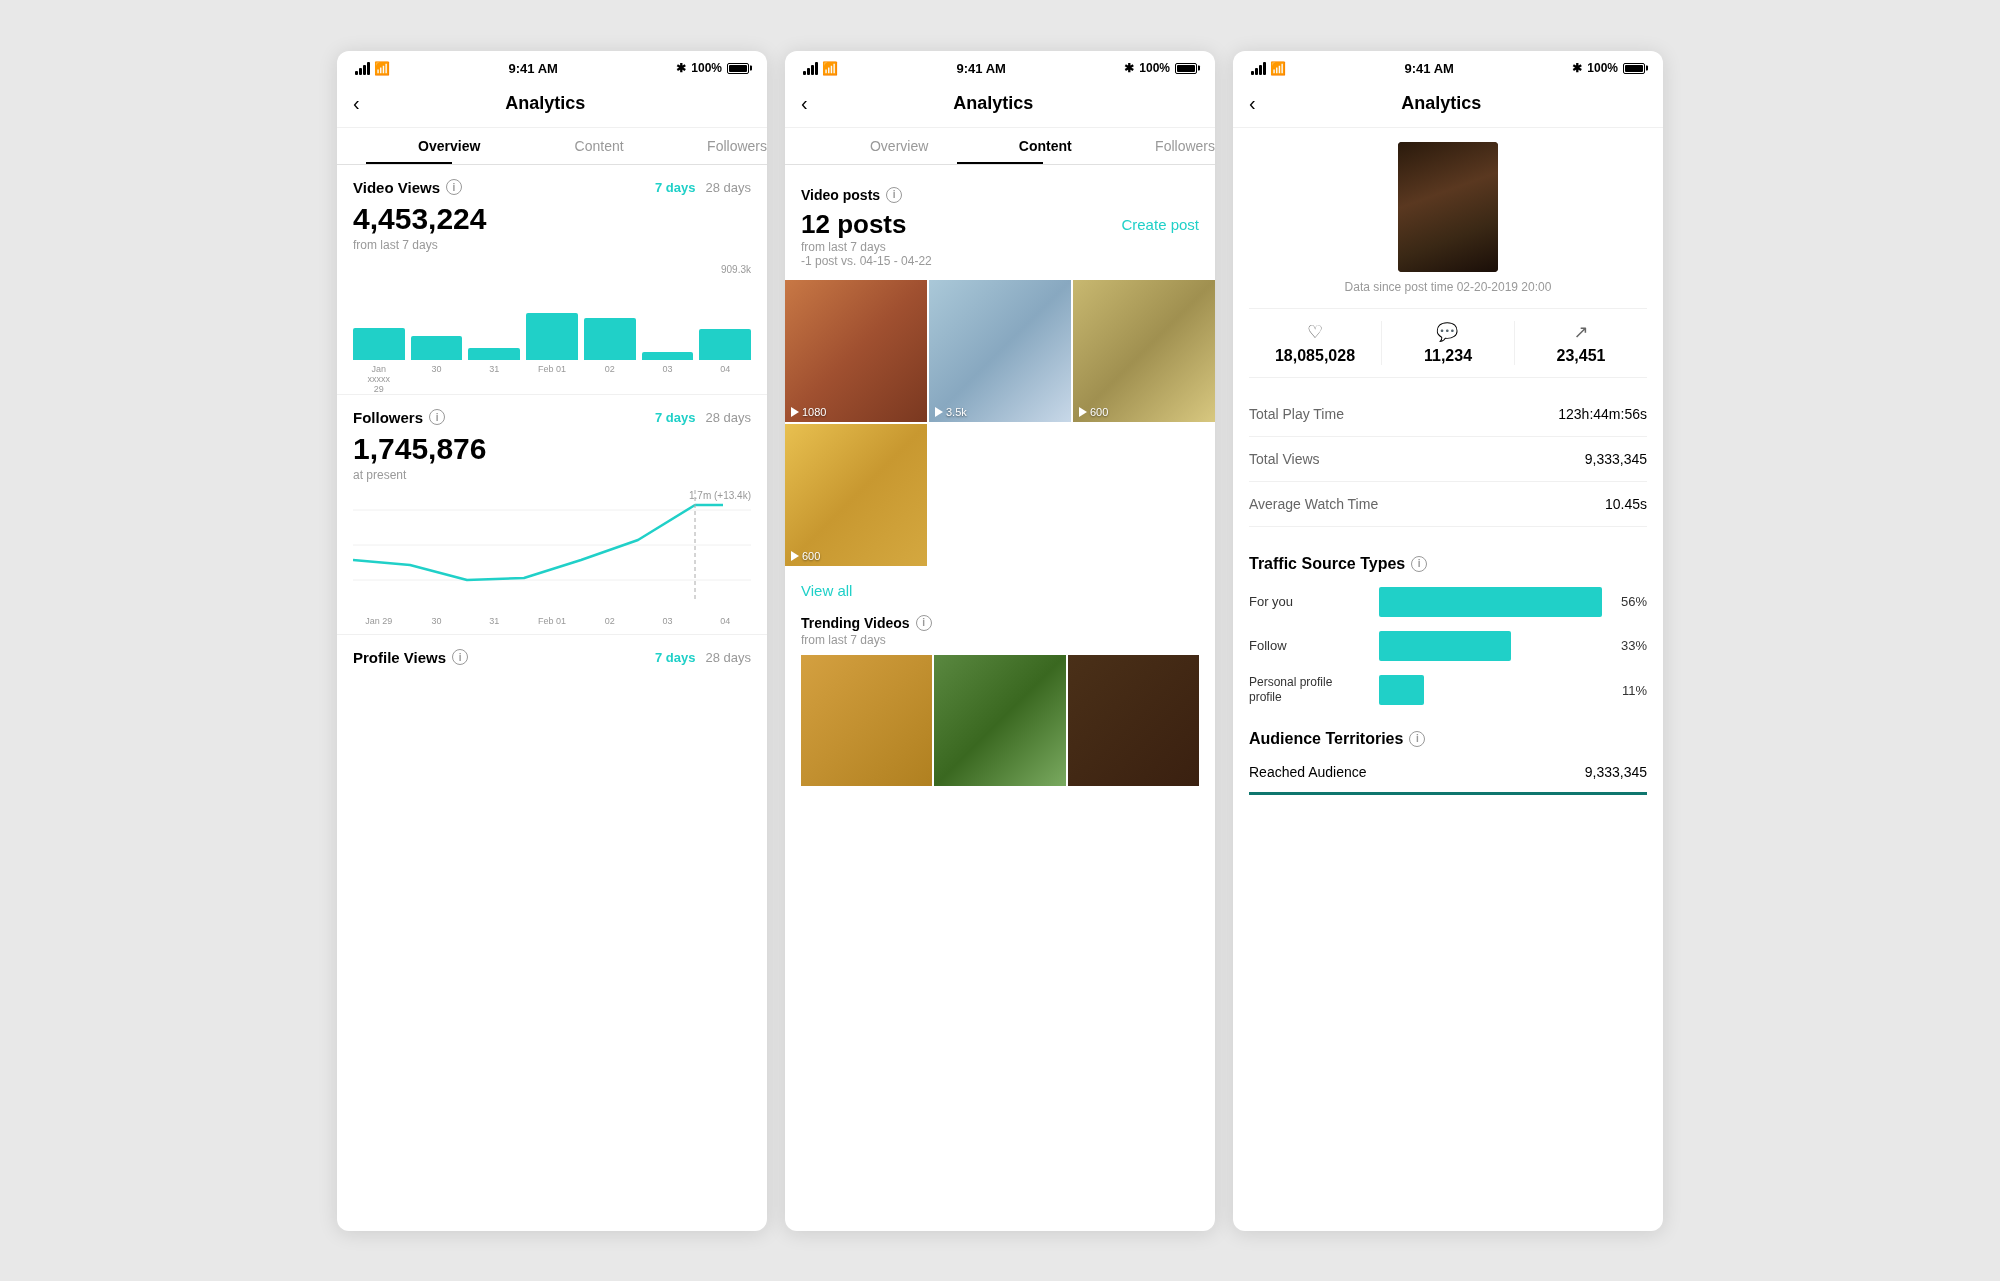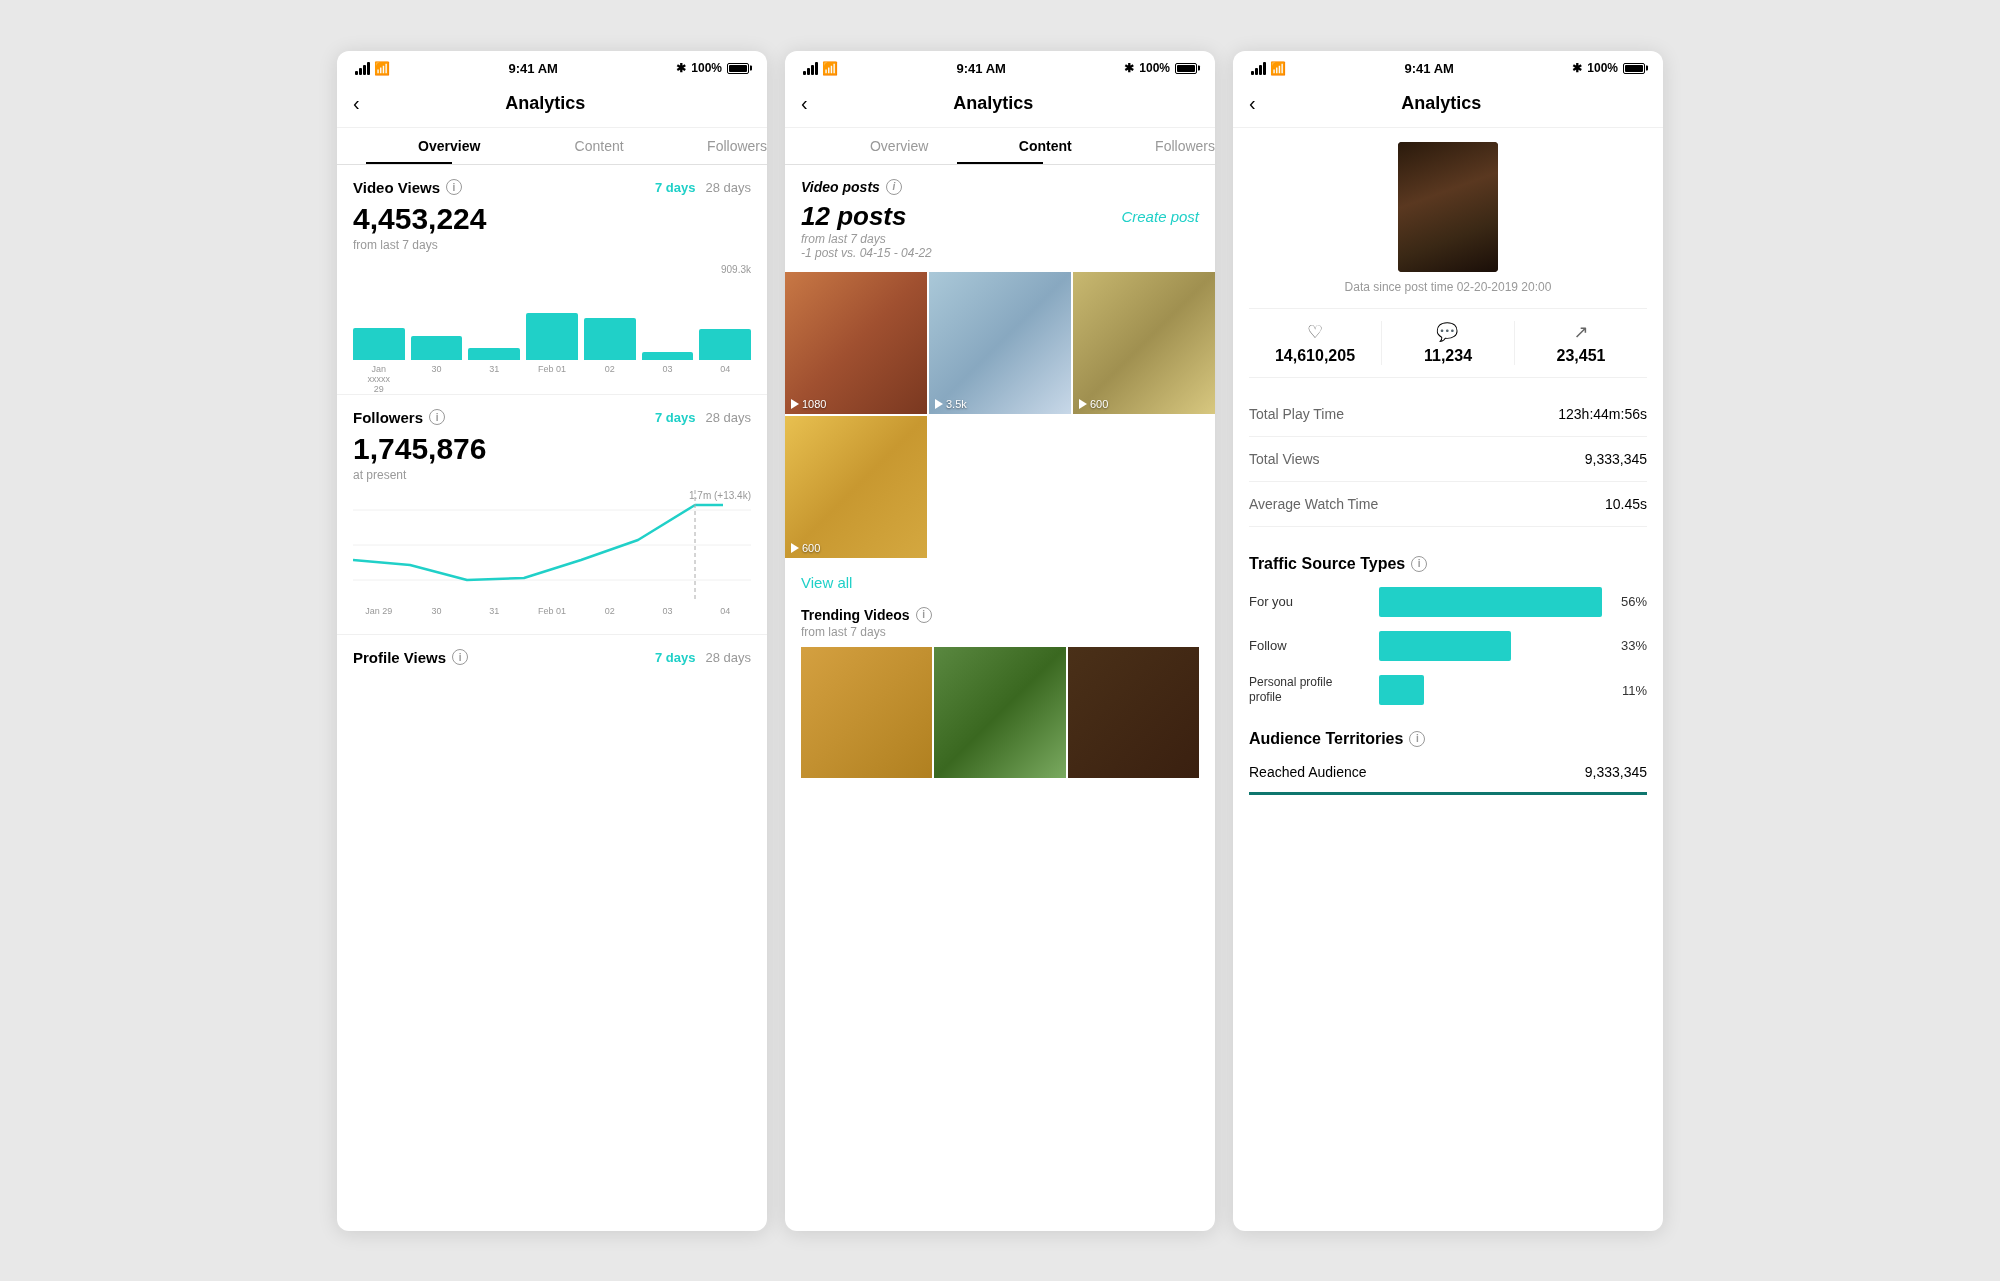--- a/index.html
+++ b/index.html
@@ -226,8 +226,7 @@
     }
     
     .video-posts-header {
-      padding: 14px 16px 4px;
-      font-style: italic;
+      padding: 22px 16px 4px;
     }
     .posts-count-row {
       display: flex;

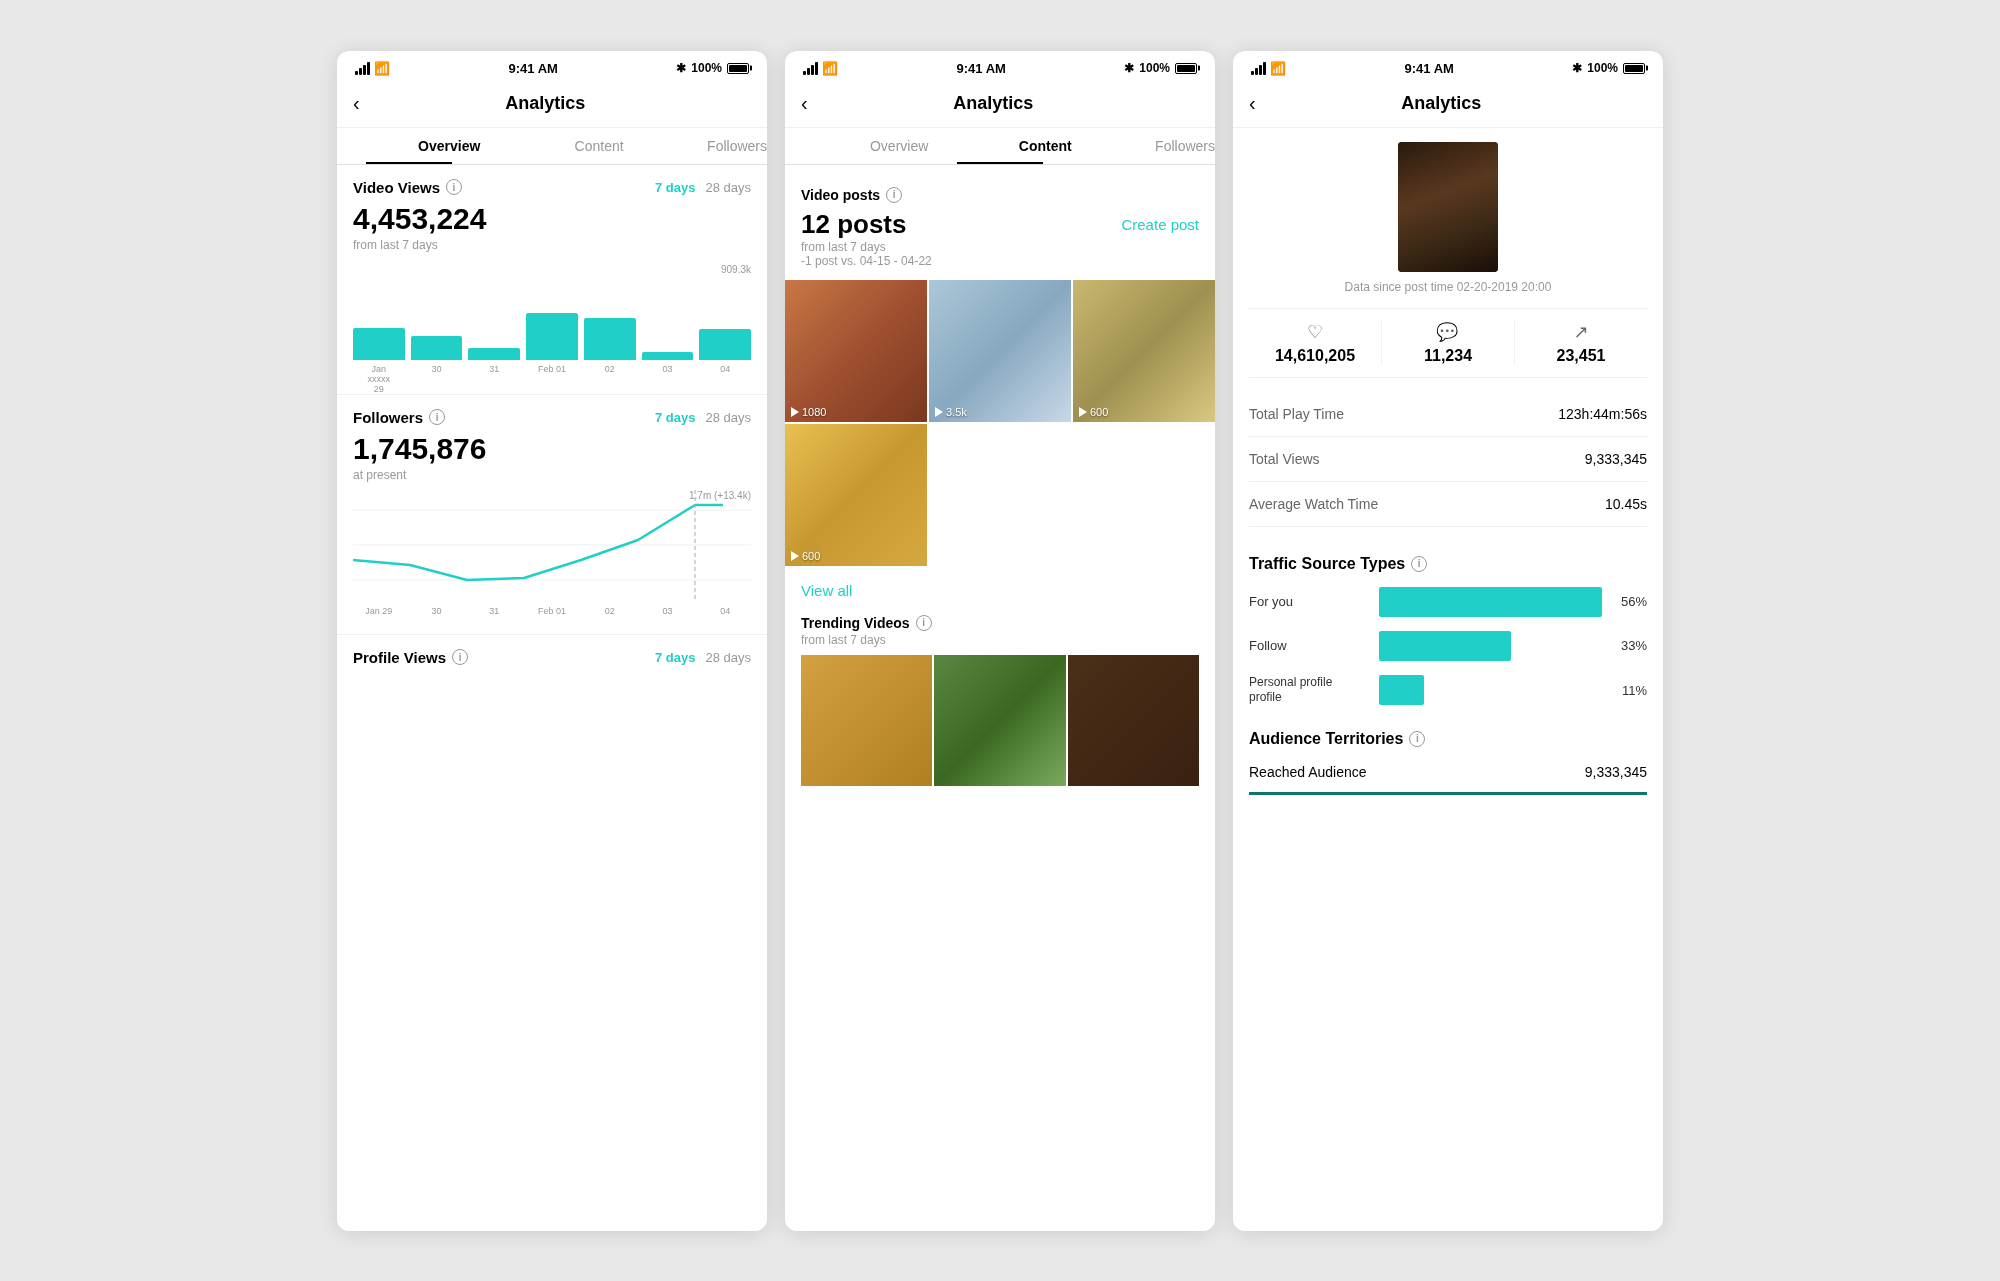--- a/index.html
+++ b/index.html
@@ -688,7 +688,7 @@
         <div class="stats-row">
           <div class="stat-item">
             <div class="stat-icon">♡</div>
-            <div class="stat-num">14,610,205</div>
+            <div class="stat-num">18,085,028</div>
           </div>
           <div class="stat-item">
             <div class="stat-icon">💬</div>

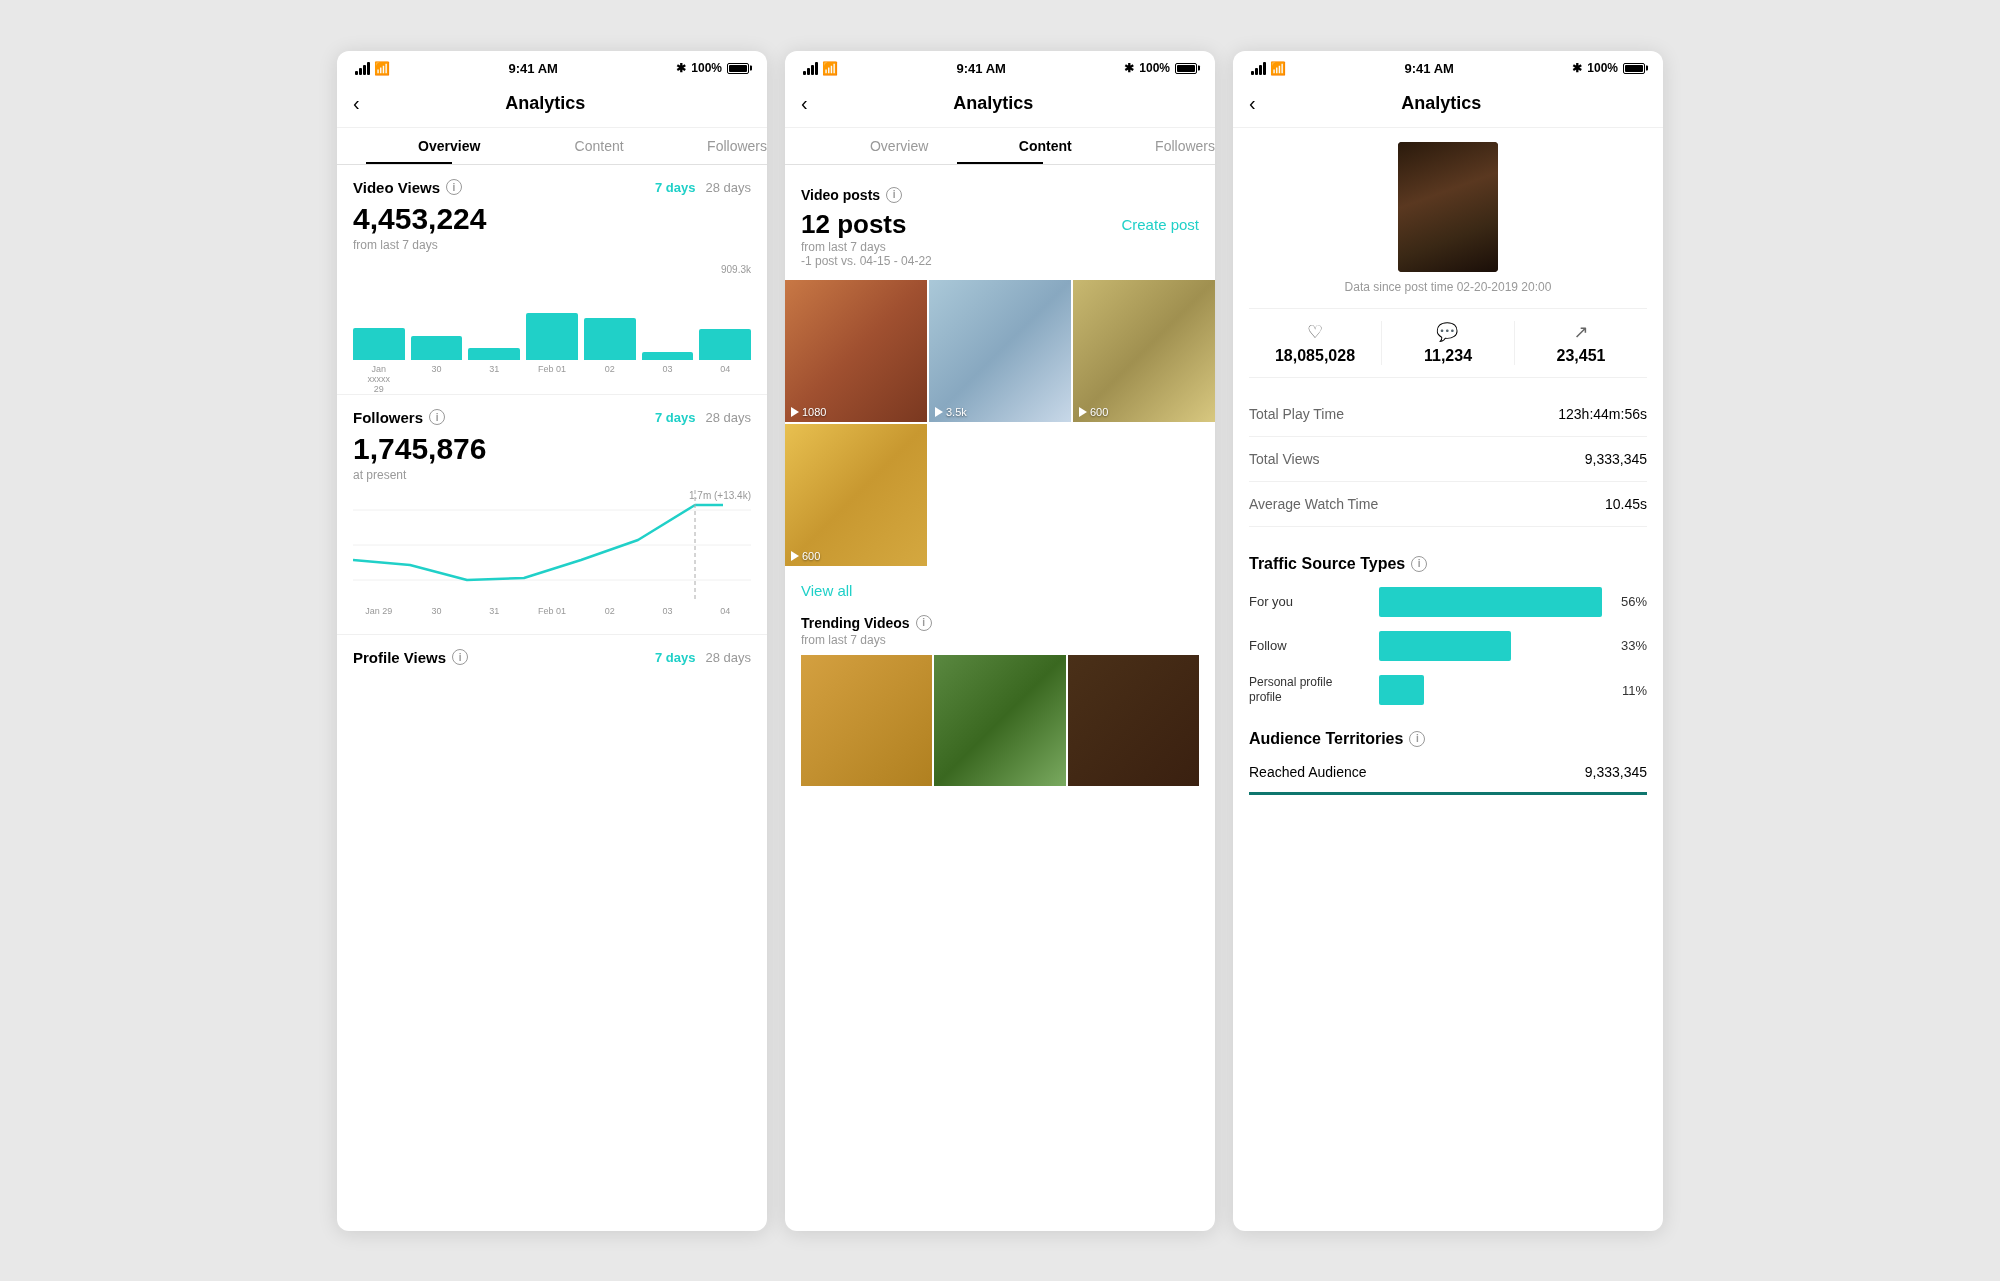--- a/index.html
+++ b/index.html
@@ -521,7 +521,7 @@
             <polyline points="0,70 57,75 114,90 171,88 228,70 285,50 342,15 370,15" fill="none" stroke="#20d0c8" stroke-width="2.5" stroke-linejoin="round"></polyline>
             <line x1="342" y1="0" x2="342" y2="110" stroke="#aaa" stroke-width="1" stroke-dasharray="4,3"></line>
           </svg>
-          <div class="chart-labels" style="margin-top:2px;">
+          <div class="chart-labels" style="margin-top:12px;">
             <div class="chart-label">Jan 29</div>
             <div class="chart-label">30</div>
             <div class="chart-label">31</div>

